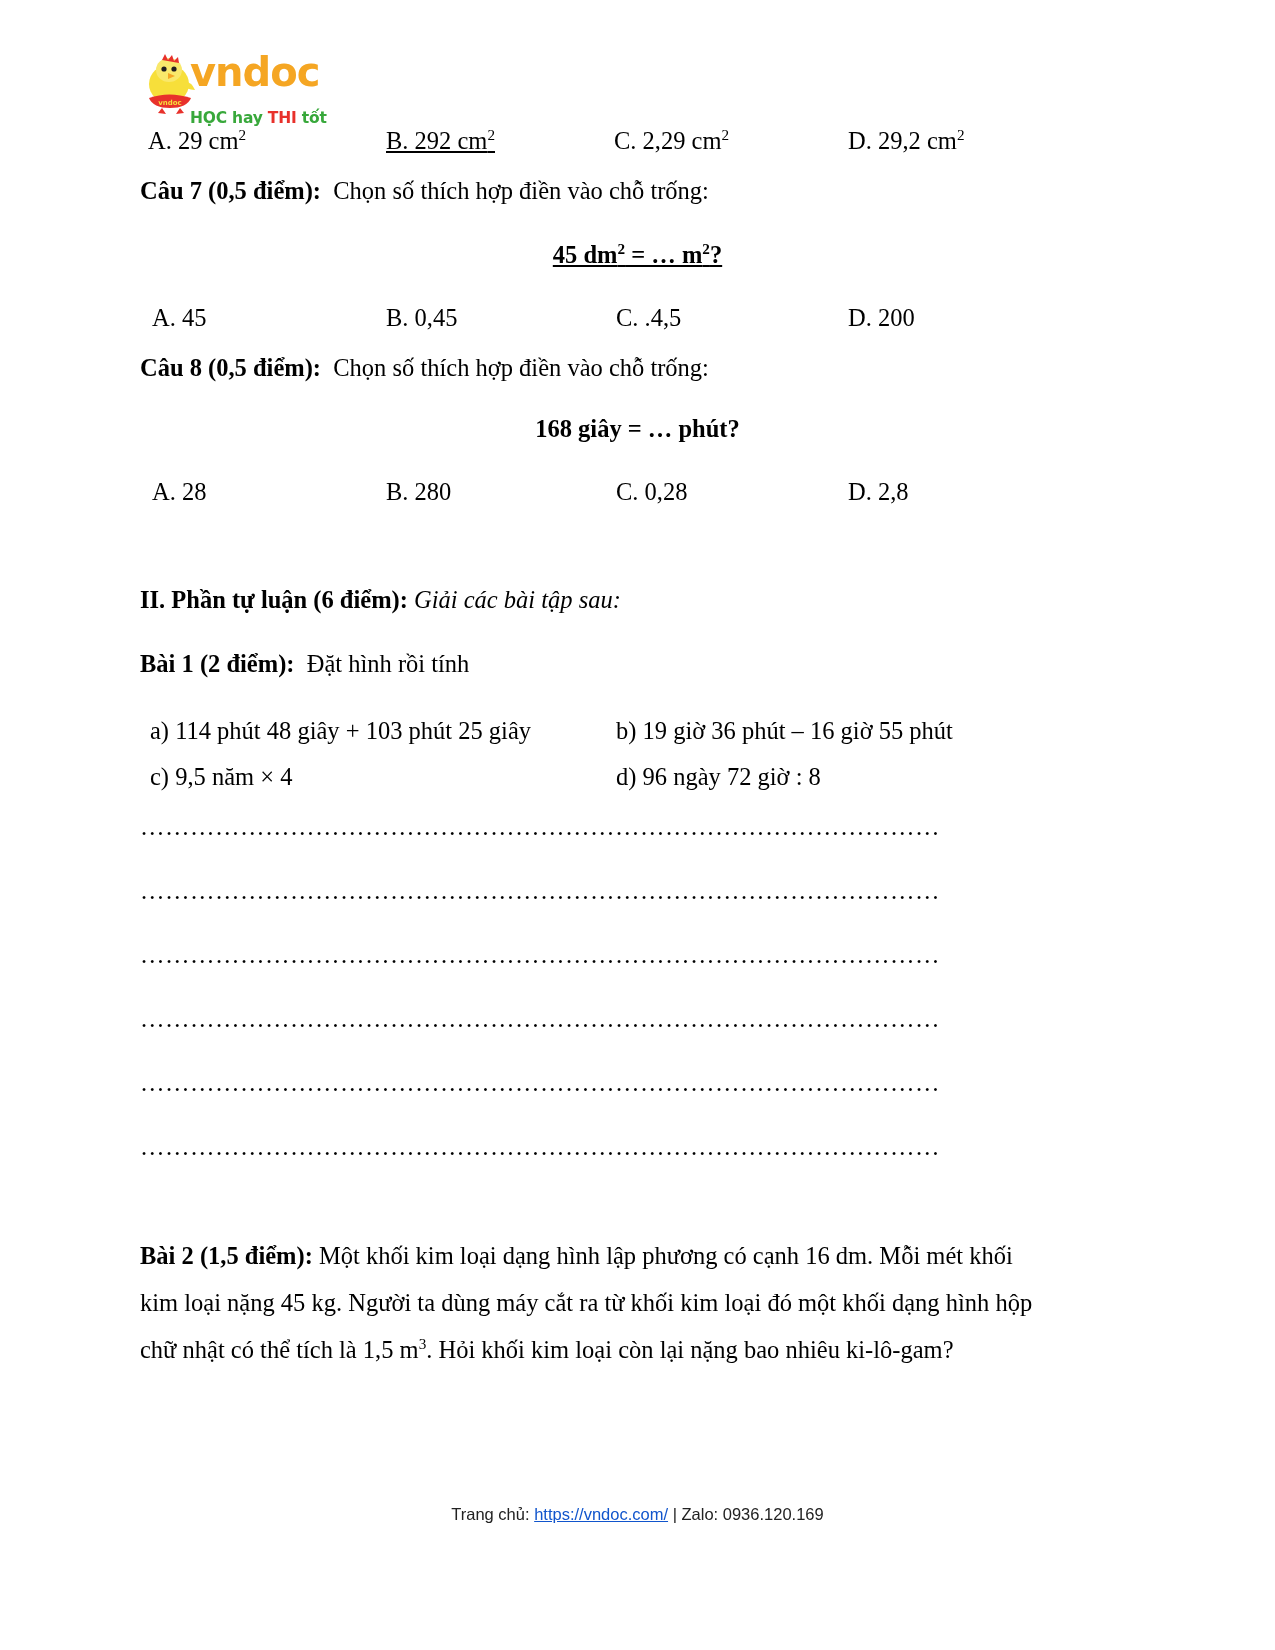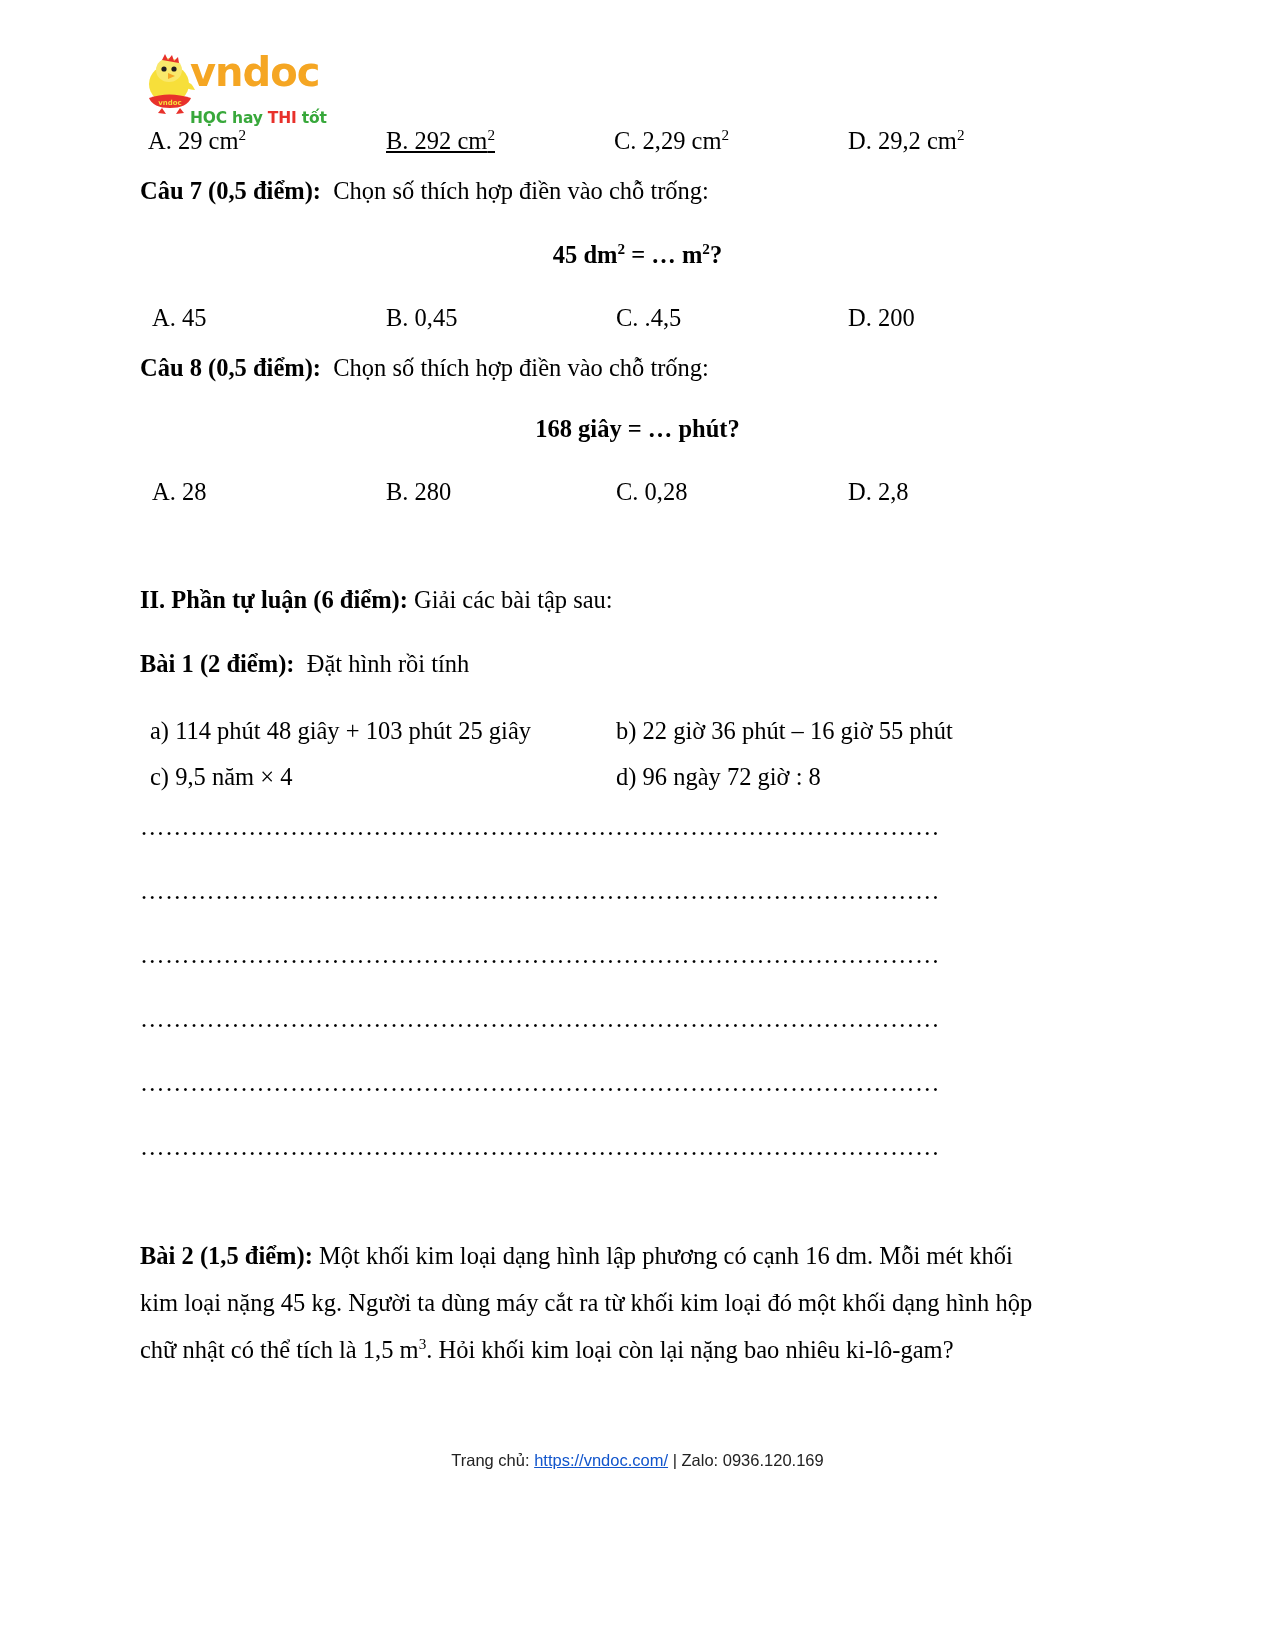--- a/index.html
+++ b/index.html
@@ -167,7 +167,7 @@
 
   <div class="line" style="left:140px; top:176px;"><span class="bold">Câu 7 (0,5 điểm):</span>&nbsp; <span>Chọn số thích hợp điền vào chỗ trống:</span></div>
 
-  <div class="centered" style="top:240px;"><span>45 dm</span><sup>2</sup><span> = … m</span><sup>2</sup><span>?</span></div>
+  <div class="centered" style="top:240px;text-decoration:underline;"><span>45 dm</span><sup>2</sup><span> = … m</span><sup>2</sup><span>?</span></div>
 
   <div class="opt" style="left:152px; top:303px;">A. 45</div>
   <div class="opt" style="left:386px; top:303px;">B. 0,45</div>

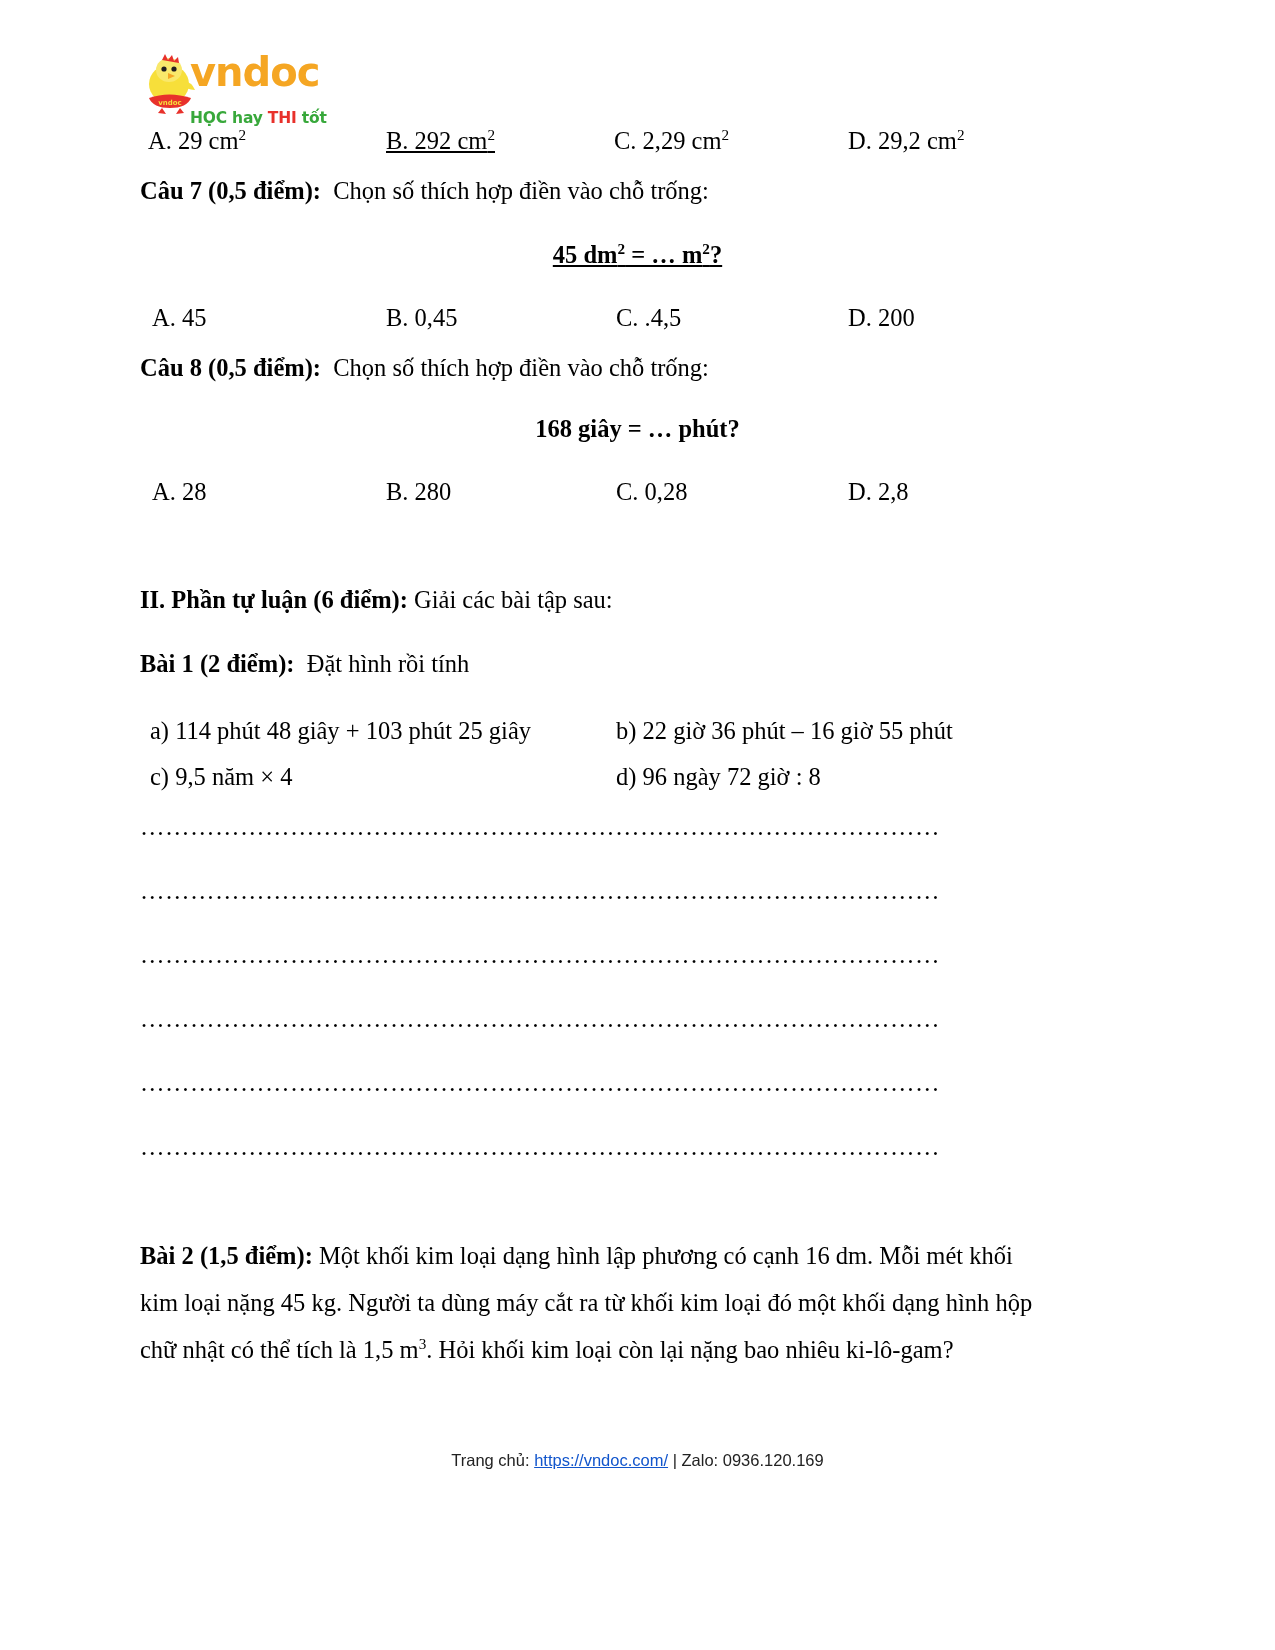--- a/index.html
+++ b/index.html
@@ -71,7 +71,7 @@
     white-space: nowrap;
   }
   .bold { font-weight: bold; }
-  .ital { }
+  .ital { font-style: italic; }
 
   .opt {
     position: absolute;

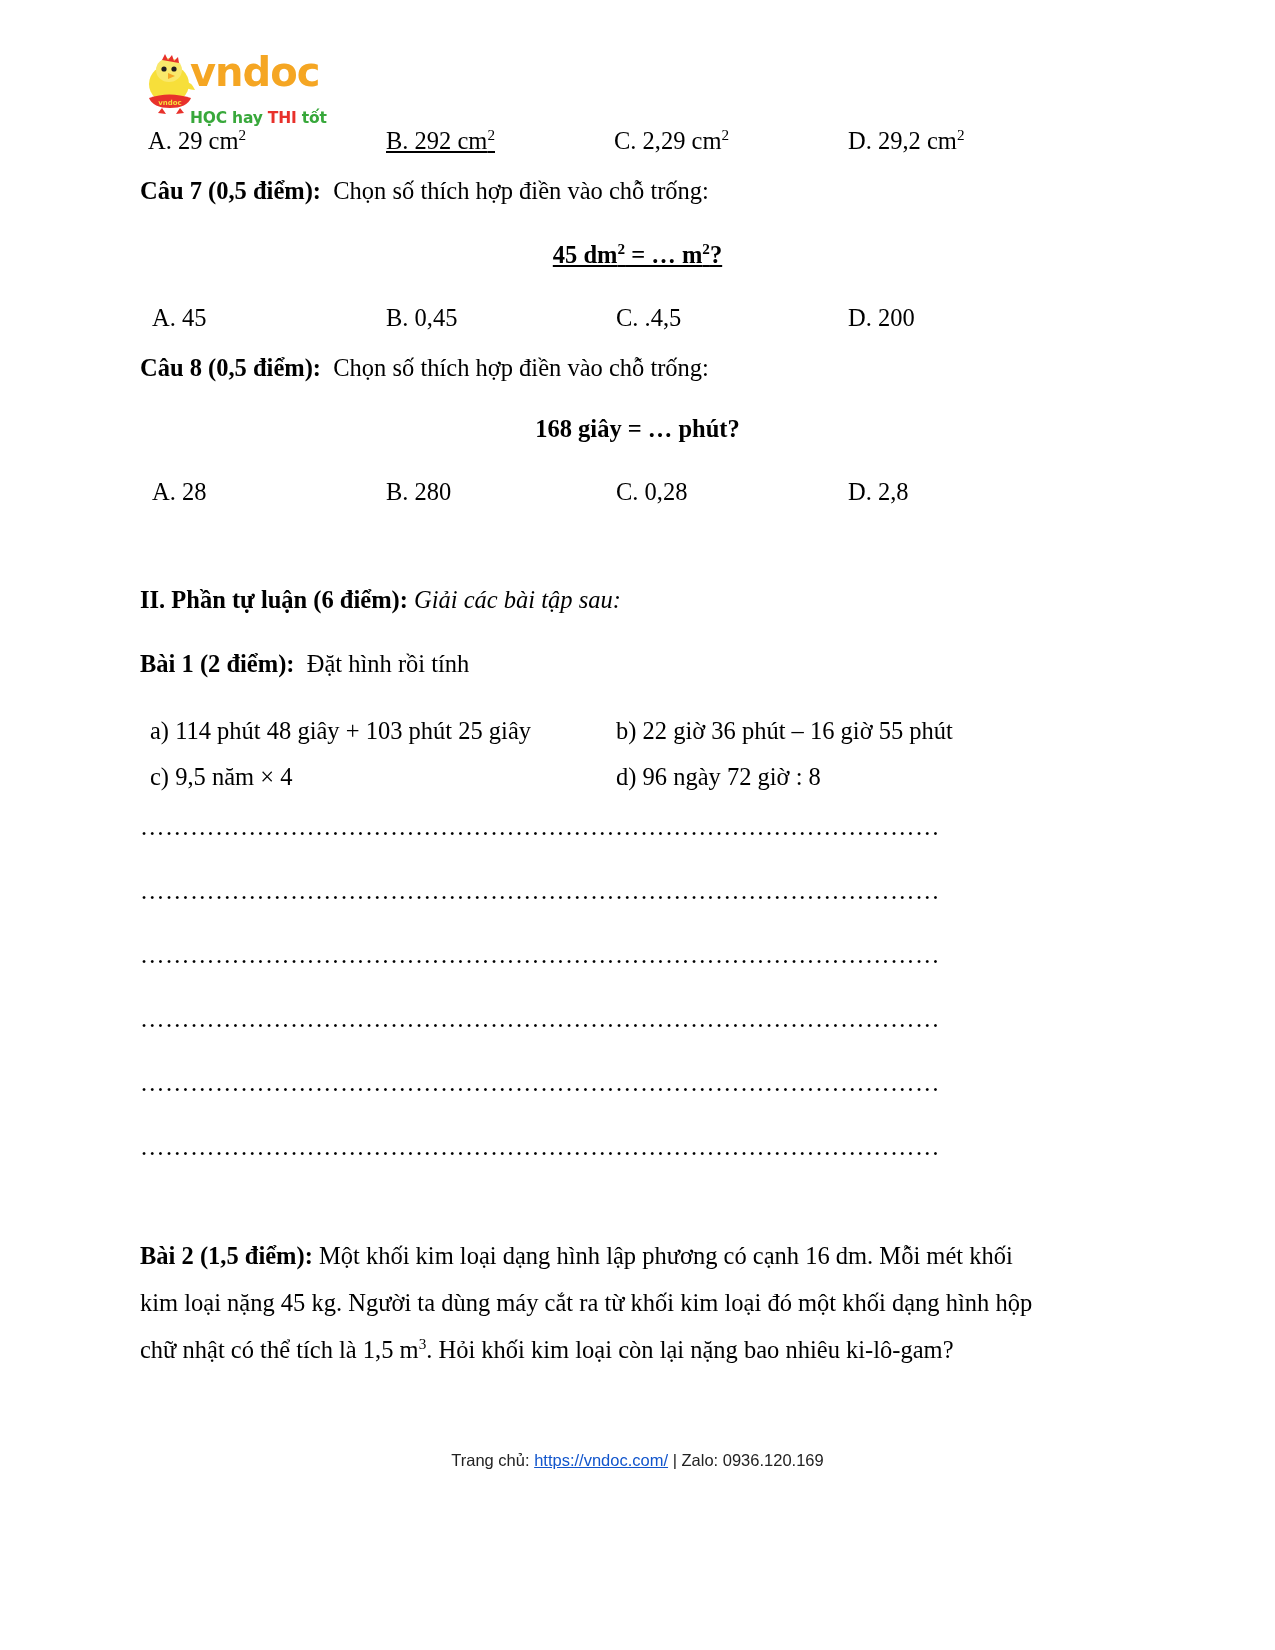--- a/index.html
+++ b/index.html
@@ -188,7 +188,7 @@
   <div class="line" style="left:140px; top:649px;"><span class="bold">Bài 1 (2 điểm):</span>&nbsp; <span>Đặt hình rồi tính</span></div>
 
   <div class="opt" style="left:150px; top:716px;">a) 114 phút 48 giây + 103 phút 25 giây</div>
-  <div class="opt" style="left:616px; top:716px;">b) 22 giờ 36 phút – 16 giờ 55 phút</div>
+  <div class="opt" style="left:616px; top:716px;">b) 19 giờ 36 phút – 16 giờ 55 phút</div>
   <div class="opt" style="left:150px; top:762px;font-family:Liberation Serif, serif;">c) 9,5 năm × 4</div>
   <div class="opt" style="left:616px; top:762px;">d) 96 ngày 72 giờ : 8</div>
 

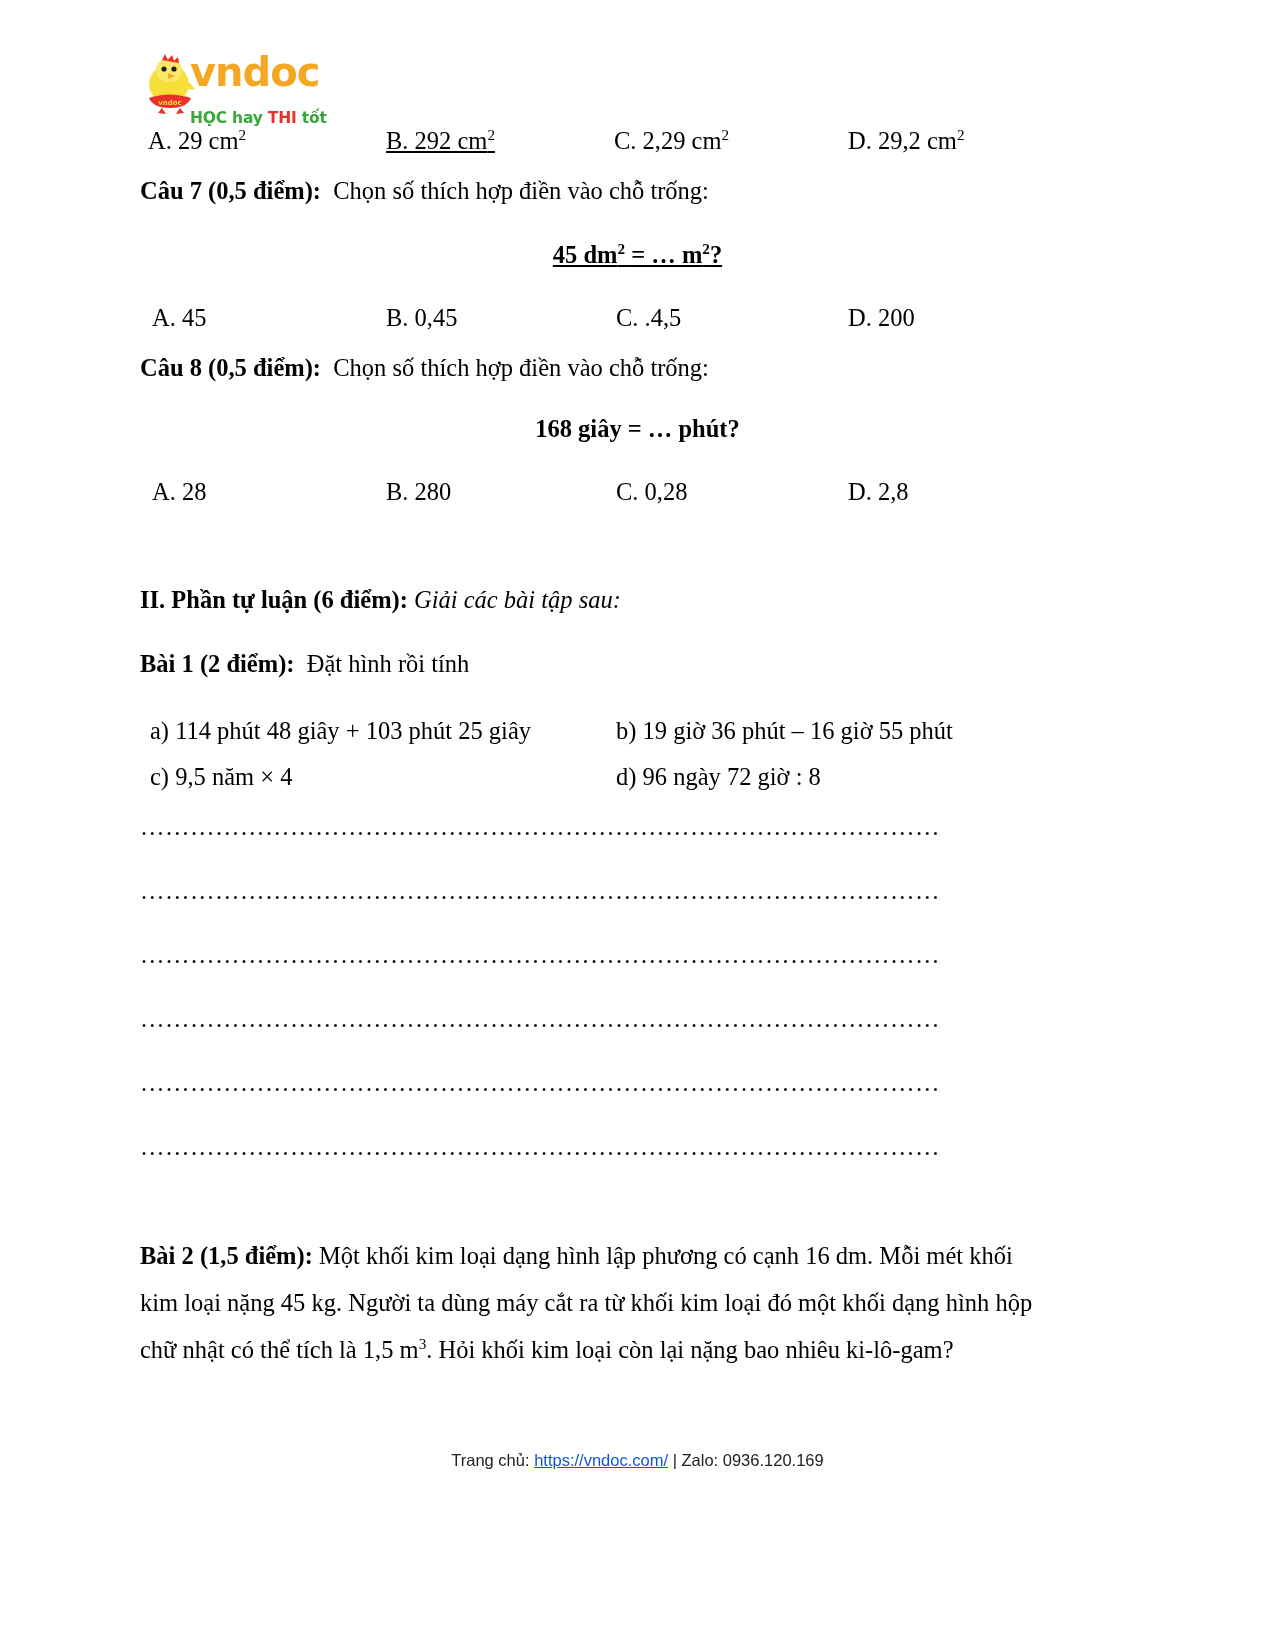--- a/index.html
+++ b/index.html
@@ -124,7 +124,7 @@
     position: absolute;
     left: 0;
     width: 1275px;
-    top: 1451px;
+    top: 1505px;
     text-align: center;
     font-family: "Liberation Sans", sans-serif;
     font-size: 16.5px;

